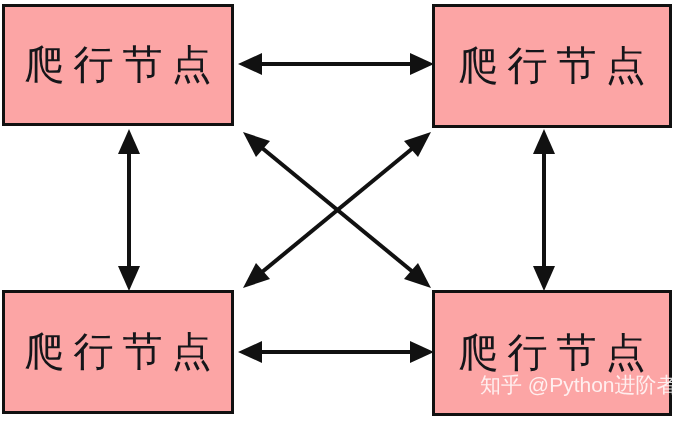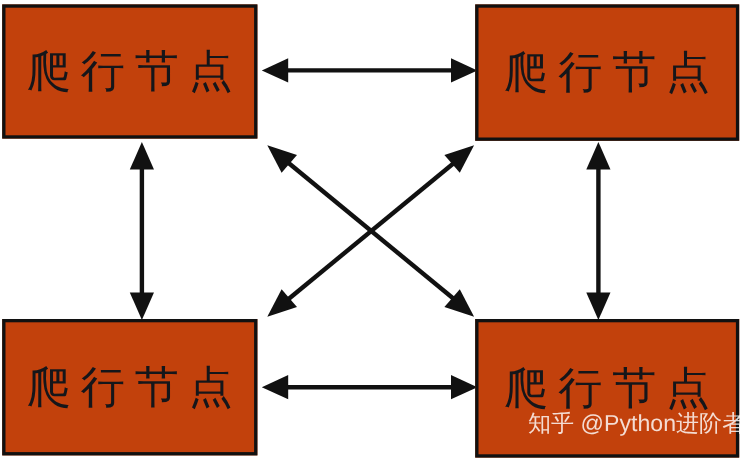--- a/index.html
+++ b/index.html
@@ -20,7 +20,7 @@
   .node-box {
     position: absolute;
     box-sizing: border-box;
-    background: #c2410c;
+    background: #fca5a5;
     border: 3px solid #111111;
     display: flex;
     align-items: center;

